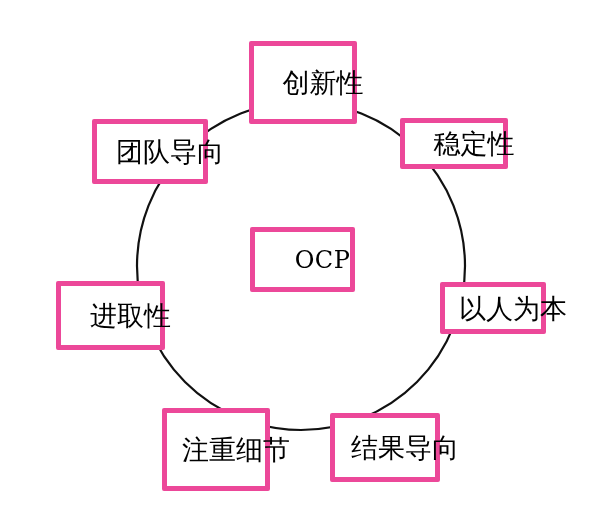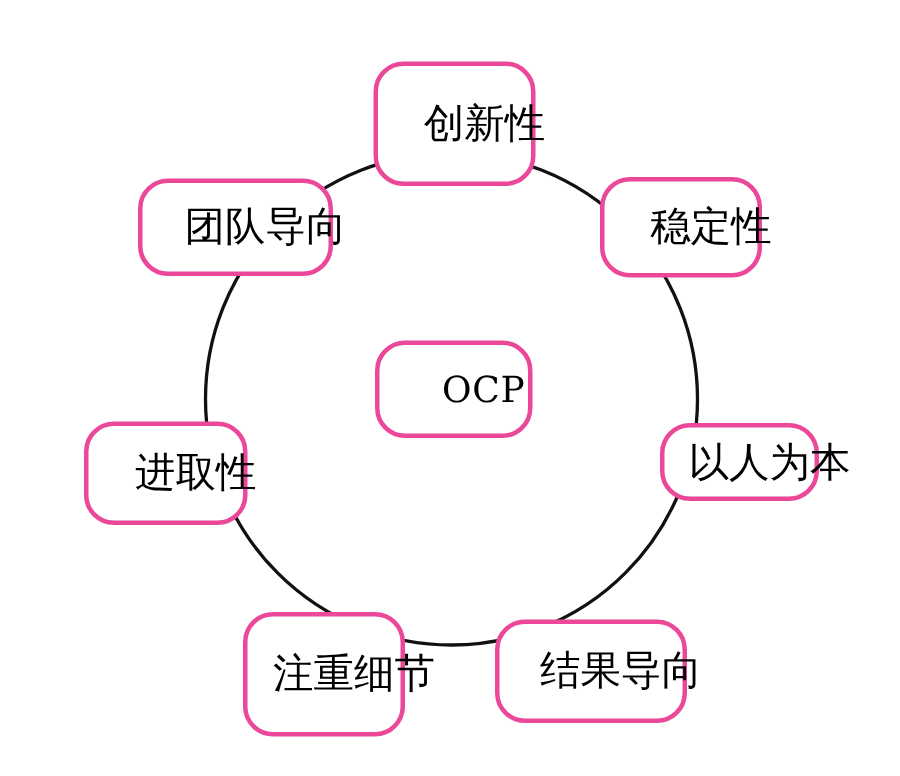--- a/index.html
+++ b/index.html
@@ -39,8 +39,8 @@
     z-index: 2;
     box-sizing: border-box;
     background: #ffffff;
-    border: 3px solid #ec4899;
-    border-radius: 20px;
+    border: 5px solid #ec4899;
+    border-radius: 2px;
     display: flex;
     align-items: center;
     justify-content: center;

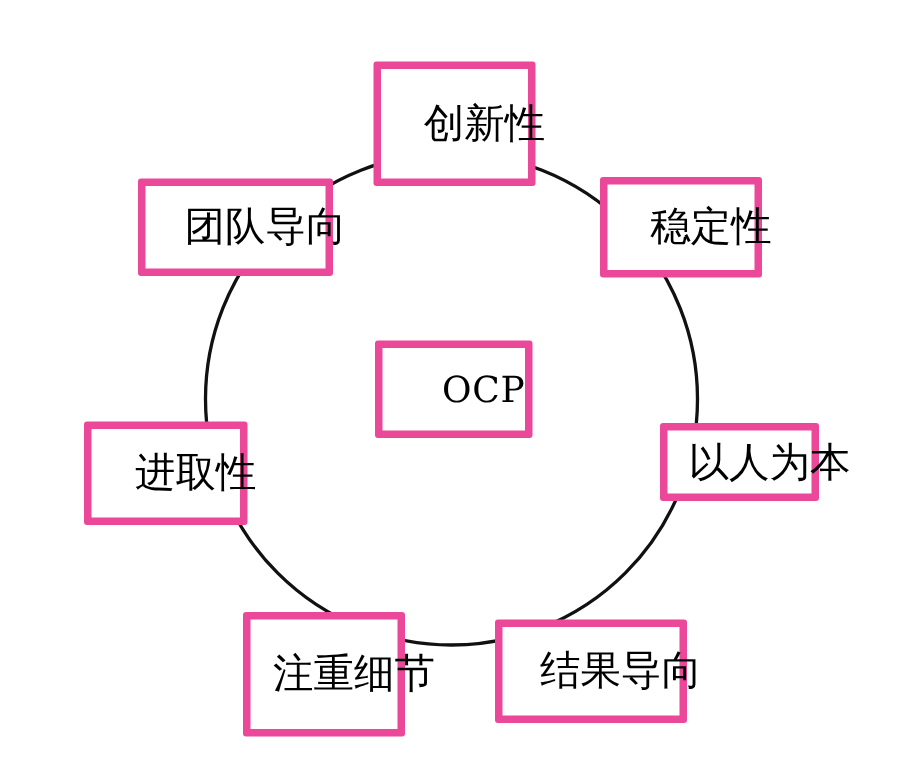--- a/index.html
+++ b/index.html
@@ -71,7 +71,7 @@
   #node-results      { left: 330px; top: 413px; width: 128px; height: 69px; }
   #node-detail       { left: 162px; top: 408px; width: 108px; height: 83px; }
   #node-aggressive   { left: 56px;  top: 281px; width: 109px; height: 69px; }
-  #node-team         { left: 92px;  top: 119px; width: 130px; height: 65px; }
+  #node-team         { left: 92px;  top: 119px; width: 116px; height: 65px; }
   #node-center       { left: 250px; top: 227px; width: 105px; height: 65px; }
 </style>
 </head>

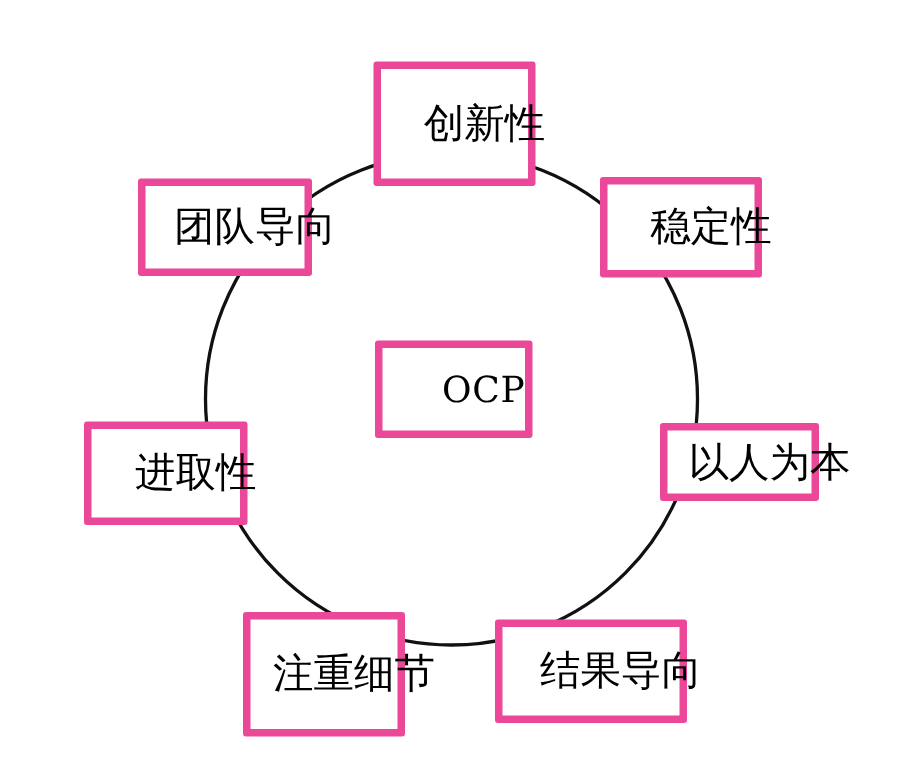--- a/index.html
+++ b/index.html
@@ -66,7 +66,7 @@
 
   
   #node-innovation   { left: 249px; top: 41px;  width: 108px; height: 83px; }
-  #node-stability    { left: 400px; top: 118px; width: 108px; height: 67px; }
+  #node-stability    { left: 400px; top: 118px; width: 108px; height: 51px; }
   #node-people       { left: 440px; top: 282px; width: 106px; height: 52px; }
   #node-results      { left: 330px; top: 413px; width: 128px; height: 69px; }
   #node-detail       { left: 162px; top: 408px; width: 108px; height: 83px; }

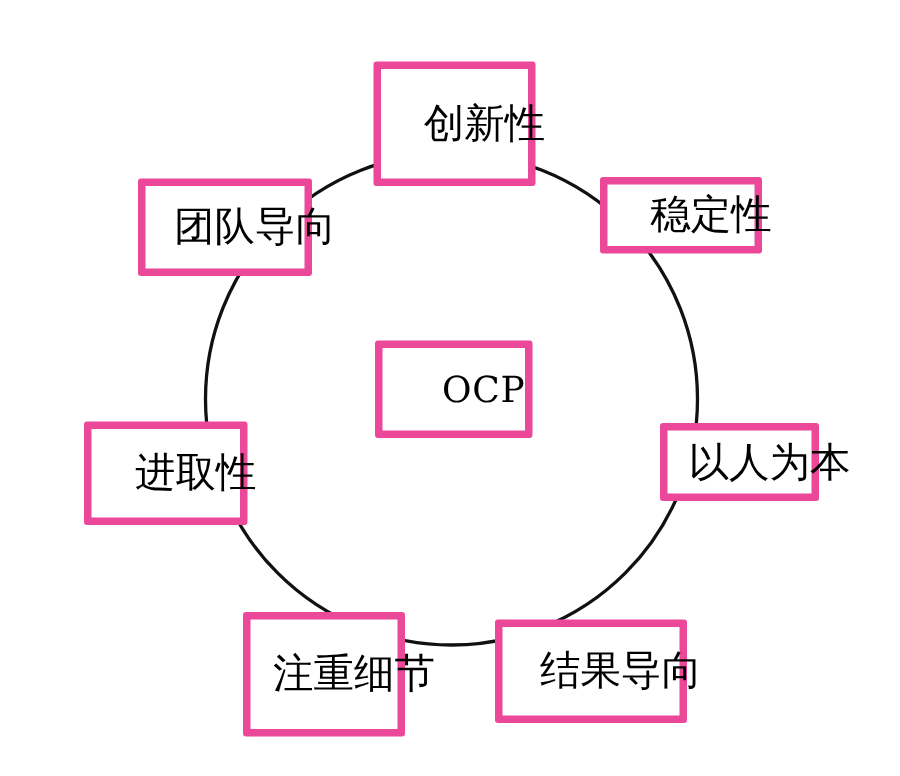--- a/index.html
+++ b/index.html
@@ -68,7 +68,7 @@
   #node-innovation   { left: 249px; top: 41px;  width: 108px; height: 83px; }
   #node-stability    { left: 400px; top: 118px; width: 108px; height: 51px; }
   #node-people       { left: 440px; top: 282px; width: 106px; height: 52px; }
-  #node-results      { left: 330px; top: 413px; width: 128px; height: 69px; }
+  #node-results      { left: 330px; top: 413px; width: 110px; height: 69px; }
   #node-detail       { left: 162px; top: 408px; width: 108px; height: 83px; }
   #node-aggressive   { left: 56px;  top: 281px; width: 109px; height: 69px; }
   #node-team         { left: 92px;  top: 119px; width: 116px; height: 65px; }

